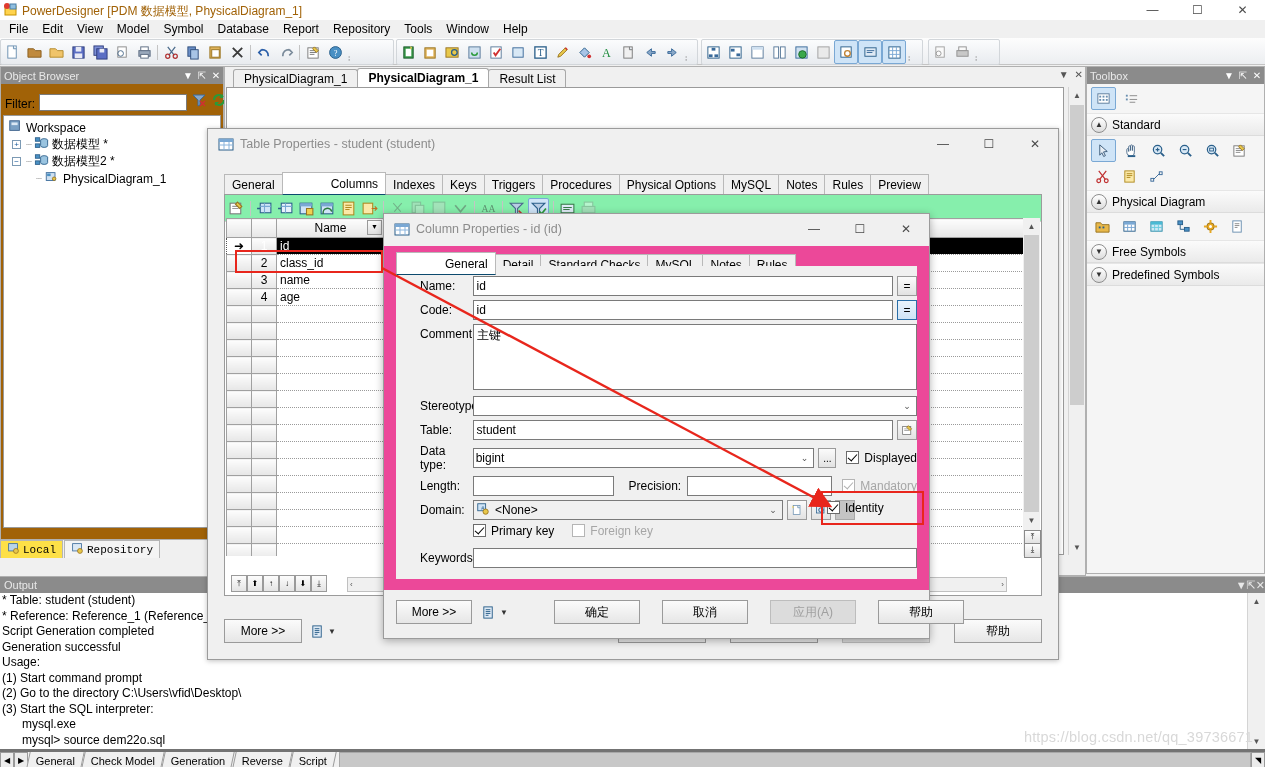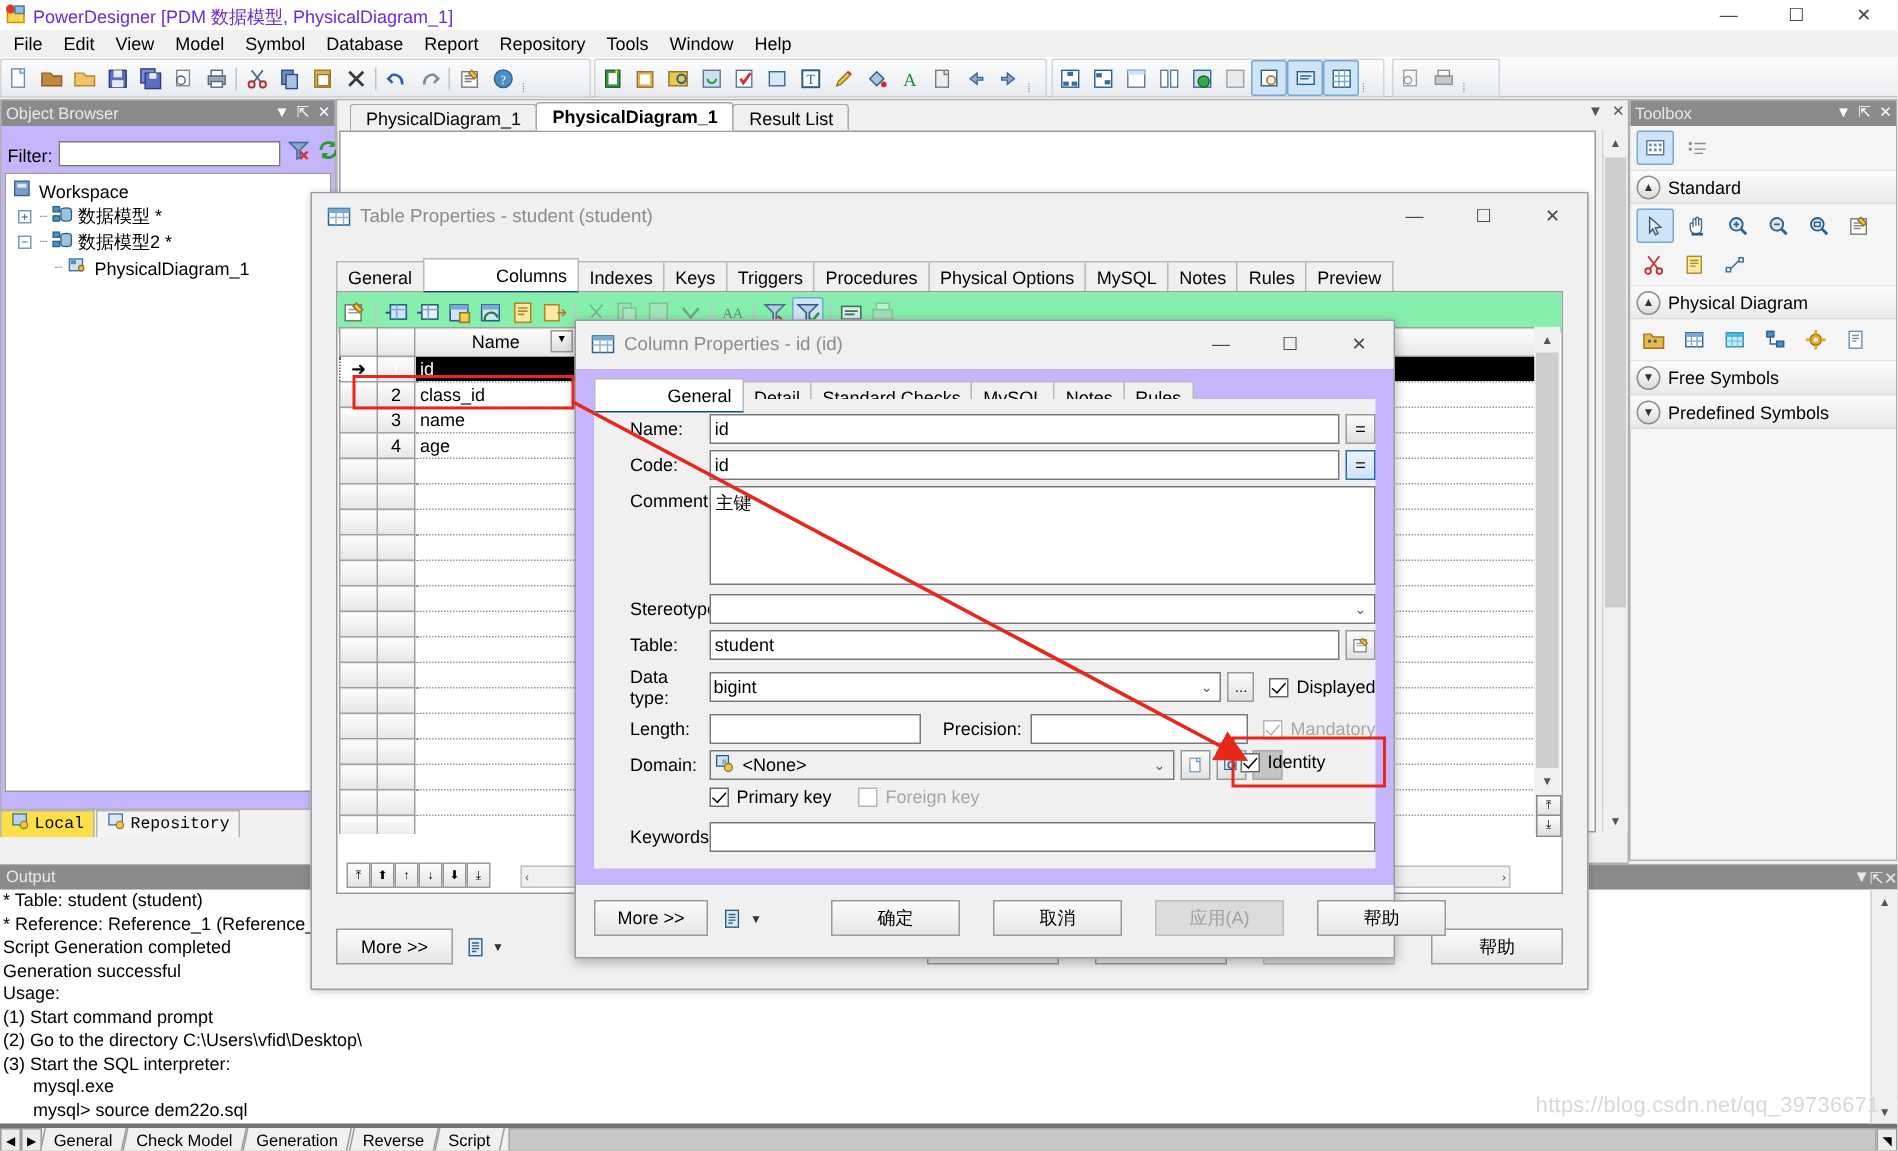--- a/index.html
+++ b/index.html
@@ -13,7 +13,7 @@
 
   
   .titlebar{position:absolute;left:0;top:0;width:1265px;height:20px;background:#ffffff;border-bottom:1px solid #e4e4e4;}
-  .titlebar .tt{position:absolute;left:22px;top:3px;font-size:12px;color:#6d28d9;white-space:nowrap;}
+  .titlebar .tt{position:absolute;left:22px;top:3px;font-size:12px;color:#a16207;white-space:nowrap;}
   .titlebar .appicon{position:absolute;left:3px;top:2px;width:16px;height:16px;}
   .wbtns{position:absolute;right:0;top:0;height:20px;display:flex;}
   .wbtn{width:45px;height:20px;display:flex;align-items:center;justify-content:center;color:#4a4a4a;font-size:12px;}

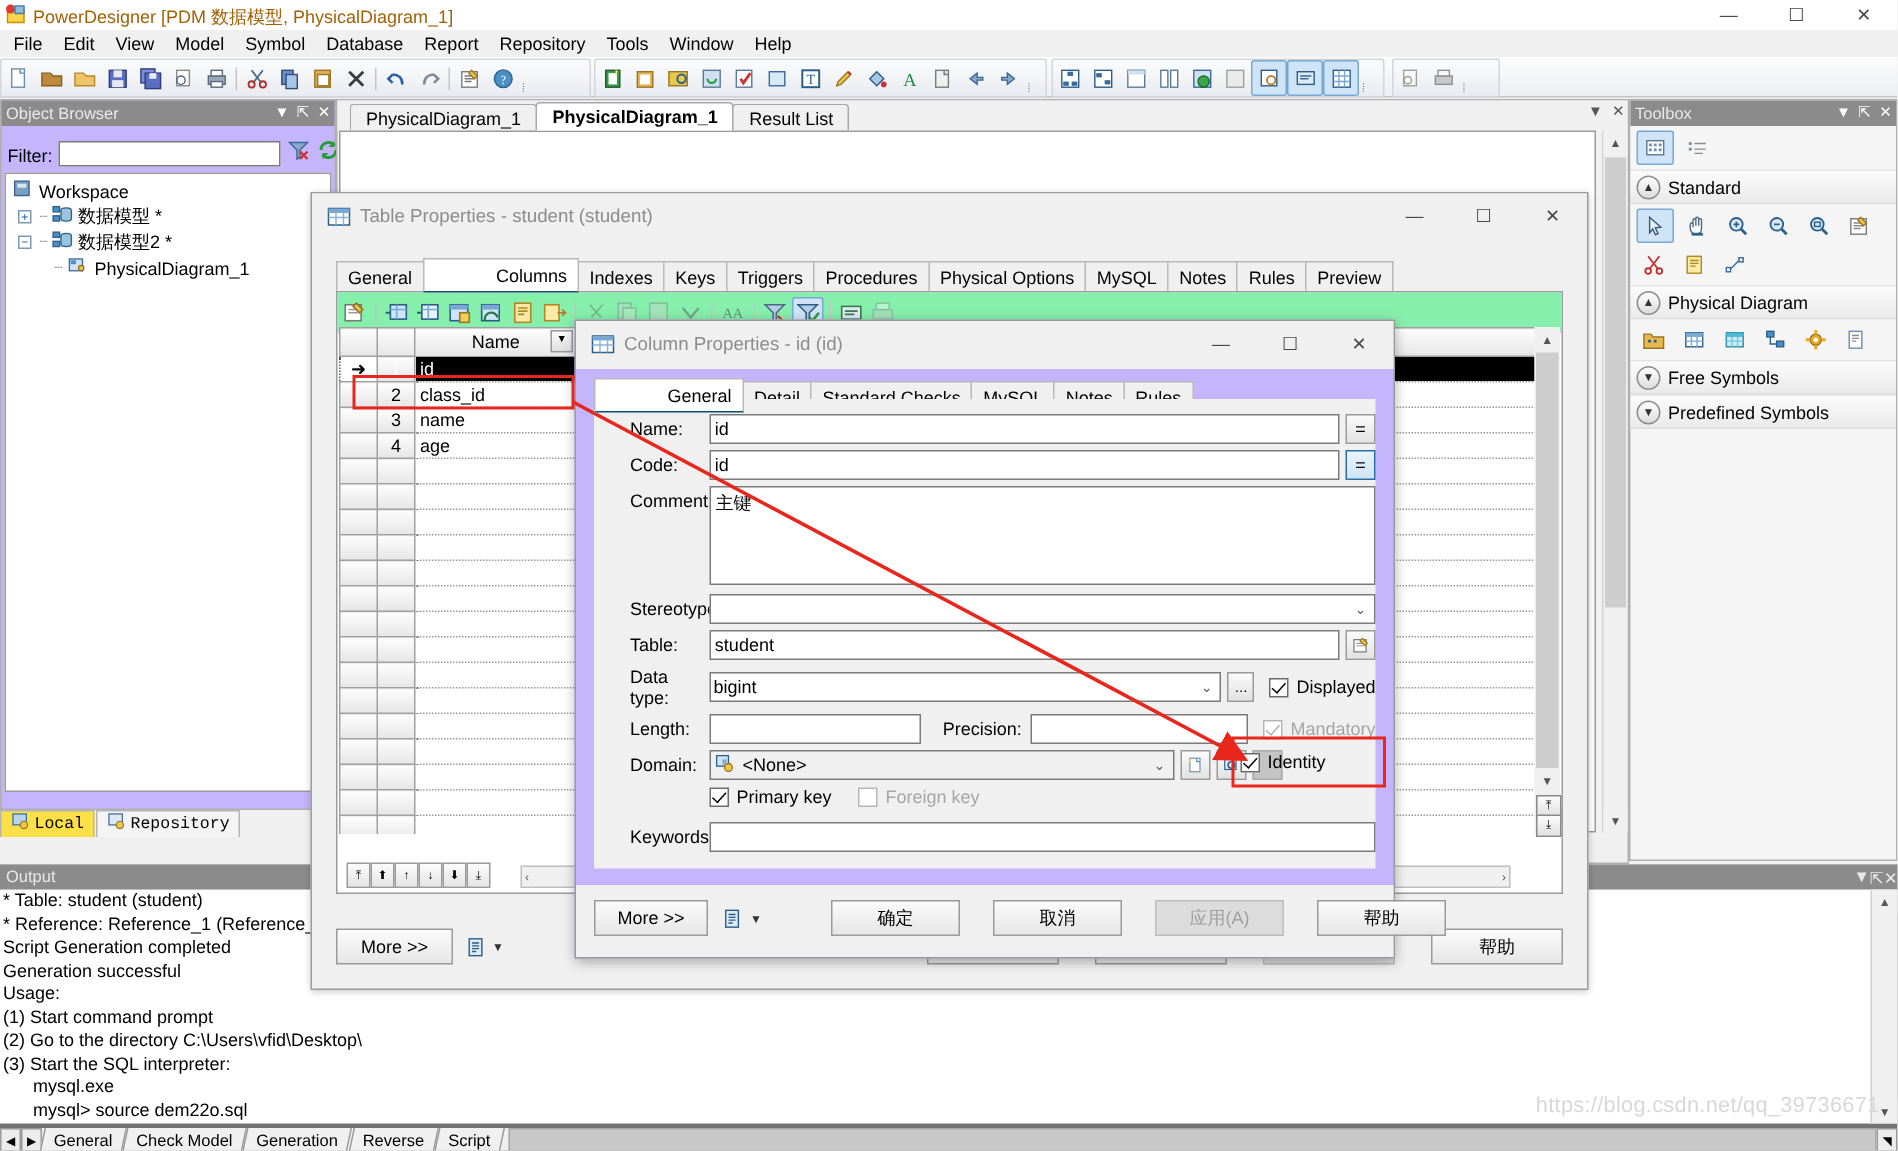--- a/index.html
+++ b/index.html
@@ -35,7 +35,7 @@
   .ic{width:15px;height:15px;position:relative;display:inline-block;}
 
   
-  .ob{position:absolute;left:0;top:66px;width:222px;height:472px;background:#c4b5fd;border:1px solid #b0b0b0;}
+  .ob{position:absolute;left:0;top:66px;width:222px;height:472px;background:#a16207;border:1px solid #b0b0b0;}
   .dockhdr{height:17px;background:#8b8b8b;color:#fff;font-size:11px;display:flex;align-items:center;padding-left:3px;}
   .dockhdr .ttl{flex:1;color:#e8e8e8;}
   .dockhdr .di{width:14px;text-align:center;color:#fff;font-size:10px;}

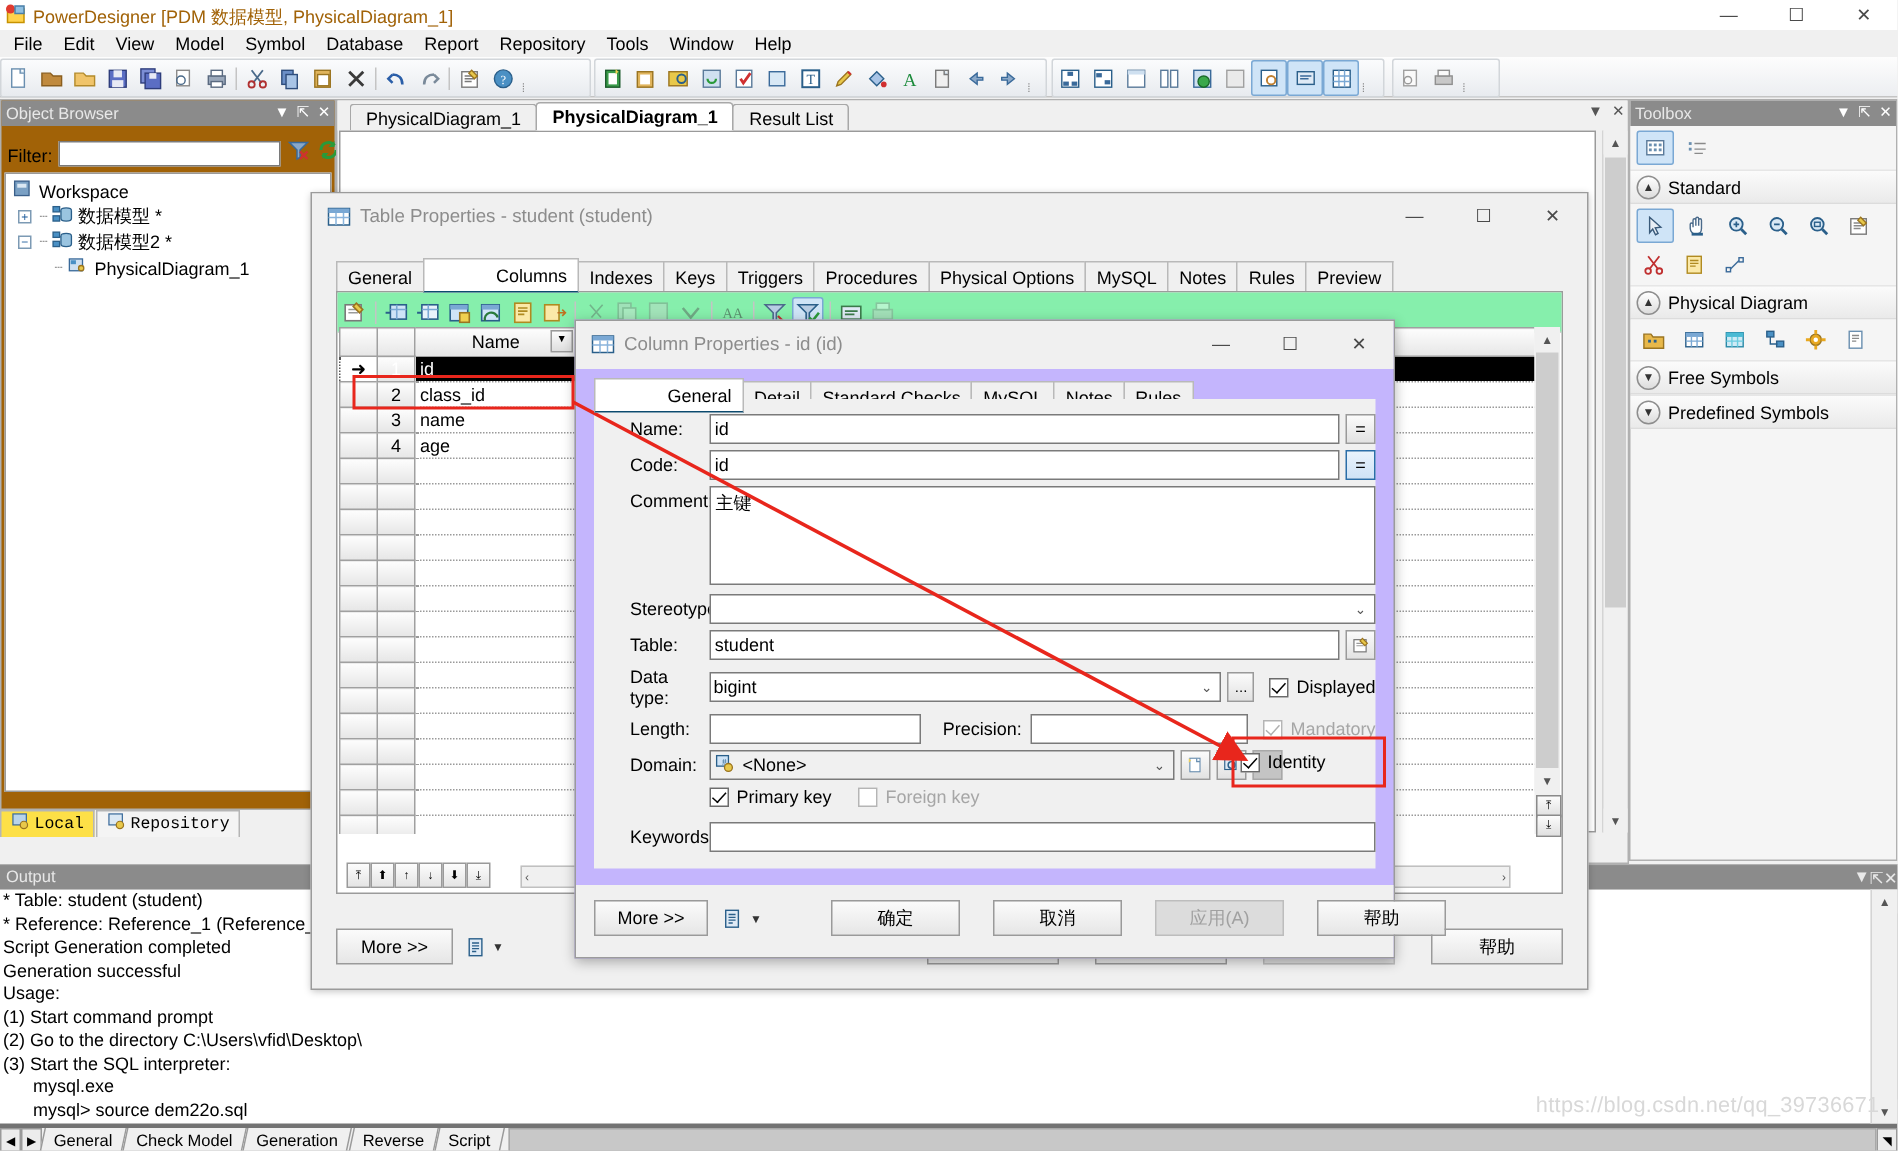--- a/index.html
+++ b/index.html
@@ -113,7 +113,7 @@
   .btn.disabled{color:#a0a0a0;background:#dcdcdc;border-color:#bdbdbd;}
 
   
-  .dlgCP{position:absolute;left:383px;top:213px;width:545px;height:424px;background:#c4b5fd;border:1px solid #9b9b9b;box-shadow:0 2px 8px rgba(0,0,0,.3);}
+  .dlgCP{position:absolute;left:383px;top:213px;width:545px;height:424px;background:#ec4899;border:1px solid #9b9b9b;box-shadow:0 2px 8px rgba(0,0,0,.3);}
   .cpbody{position:absolute;left:12px;top:52px;width:521px;height:313px;background:#f0f0f0;}
   .frow{display:flex;align-items:center;margin-bottom:4px;}
   .flabel{width:64px;font-size:12px;text-align:left;padding-left:24px;box-sizing:border-box;}

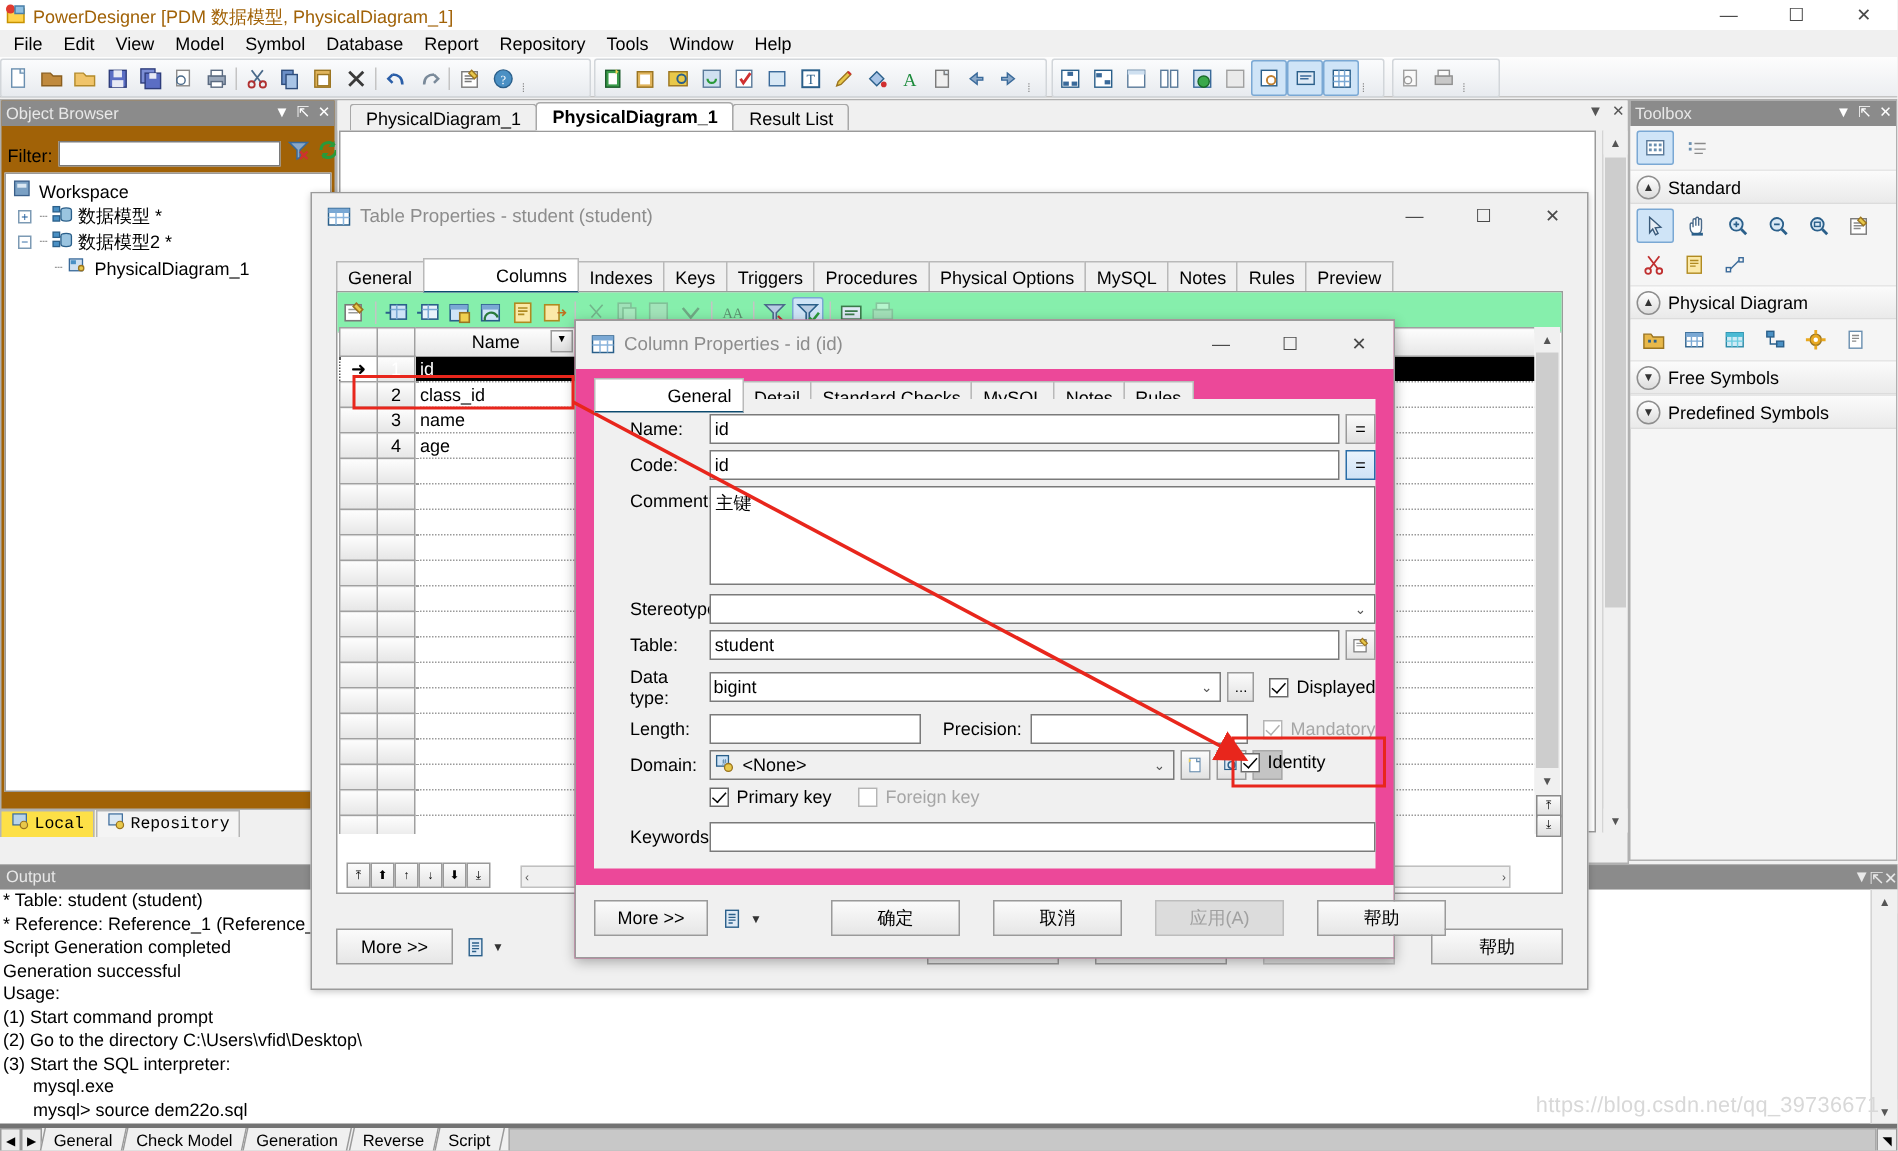--- a/index.html
+++ b/index.html
@@ -126,7 +126,7 @@
   .cbx.on::after{content:"";position:absolute;left:3px;top:0px;width:4px;height:8px;border:solid #000;border-width:0 1.6px 1.6px 0;transform:rotate(42deg);}
   .cbx.dis{border-color:#b5b5b5;}
   .cbx.dis.on::after{border-color:#b0b0b0;}
-  .ckwrap{display:flex;align-items:flex-end;gap:5px;font-size:12px;}
+  .ckwrap{display:flex;align-items:flex-start;gap:5px;font-size:12px;}
   .ckwrap.dis{color:#a6a6a6;}
   .hilite{position:absolute;border:2px solid #e8261c;box-sizing:border-box;}
 

